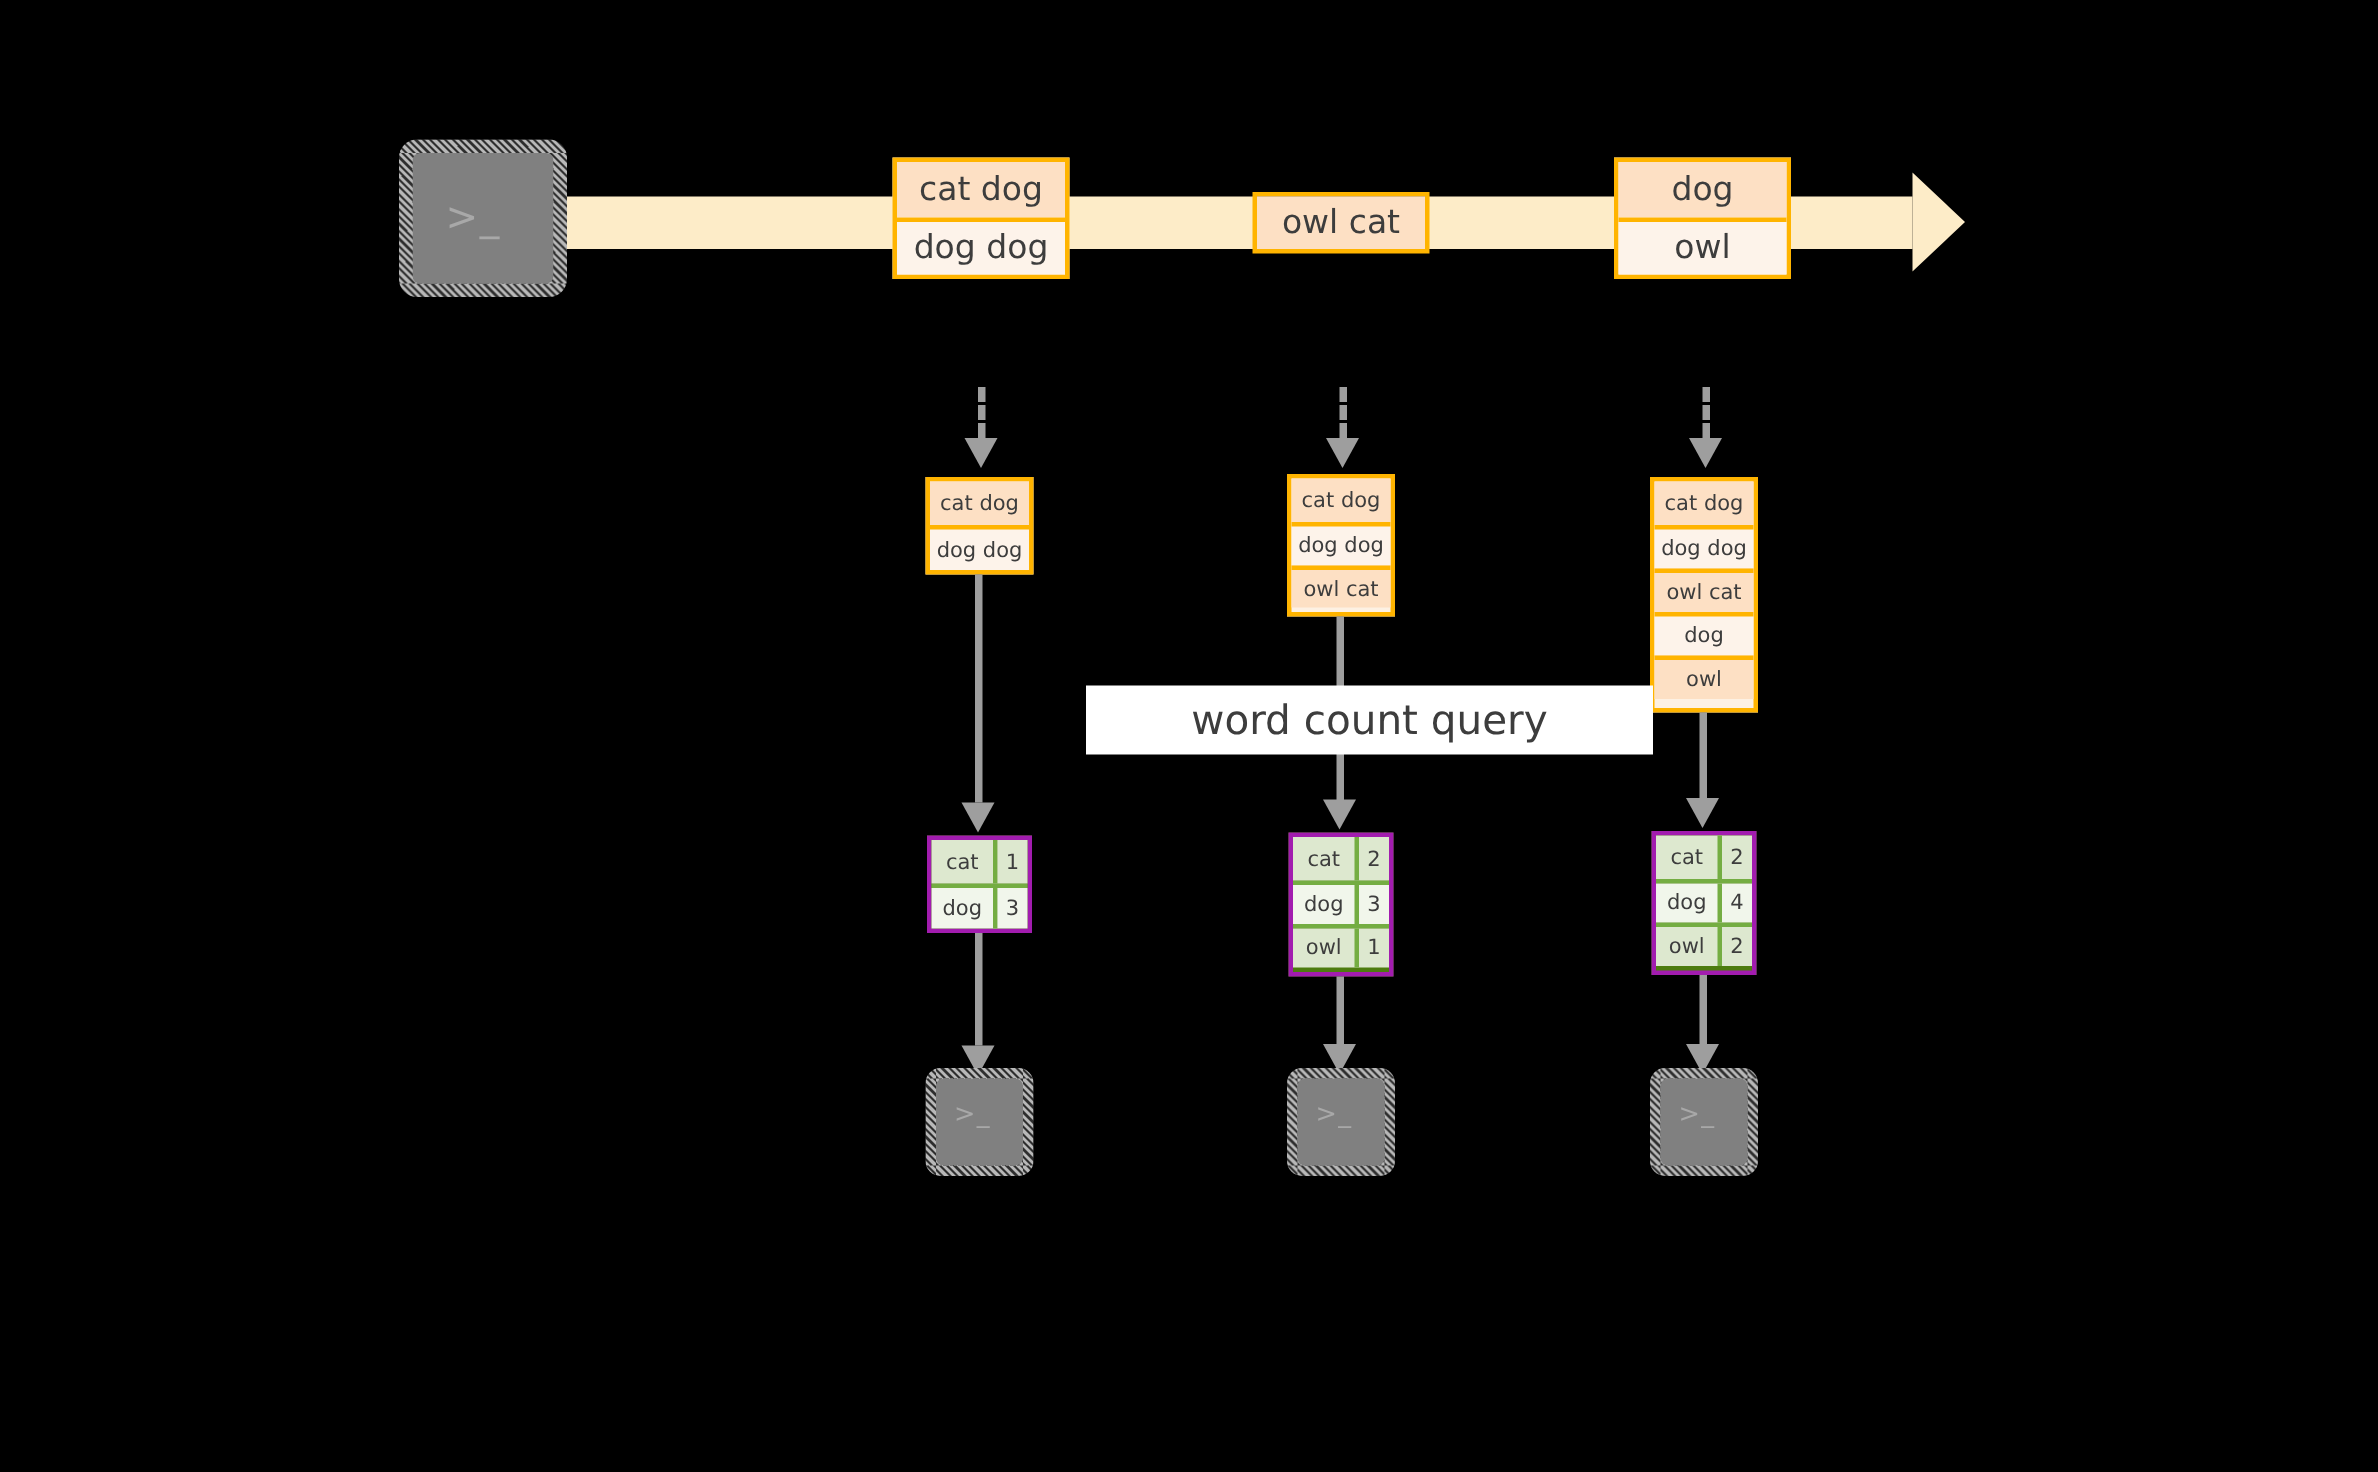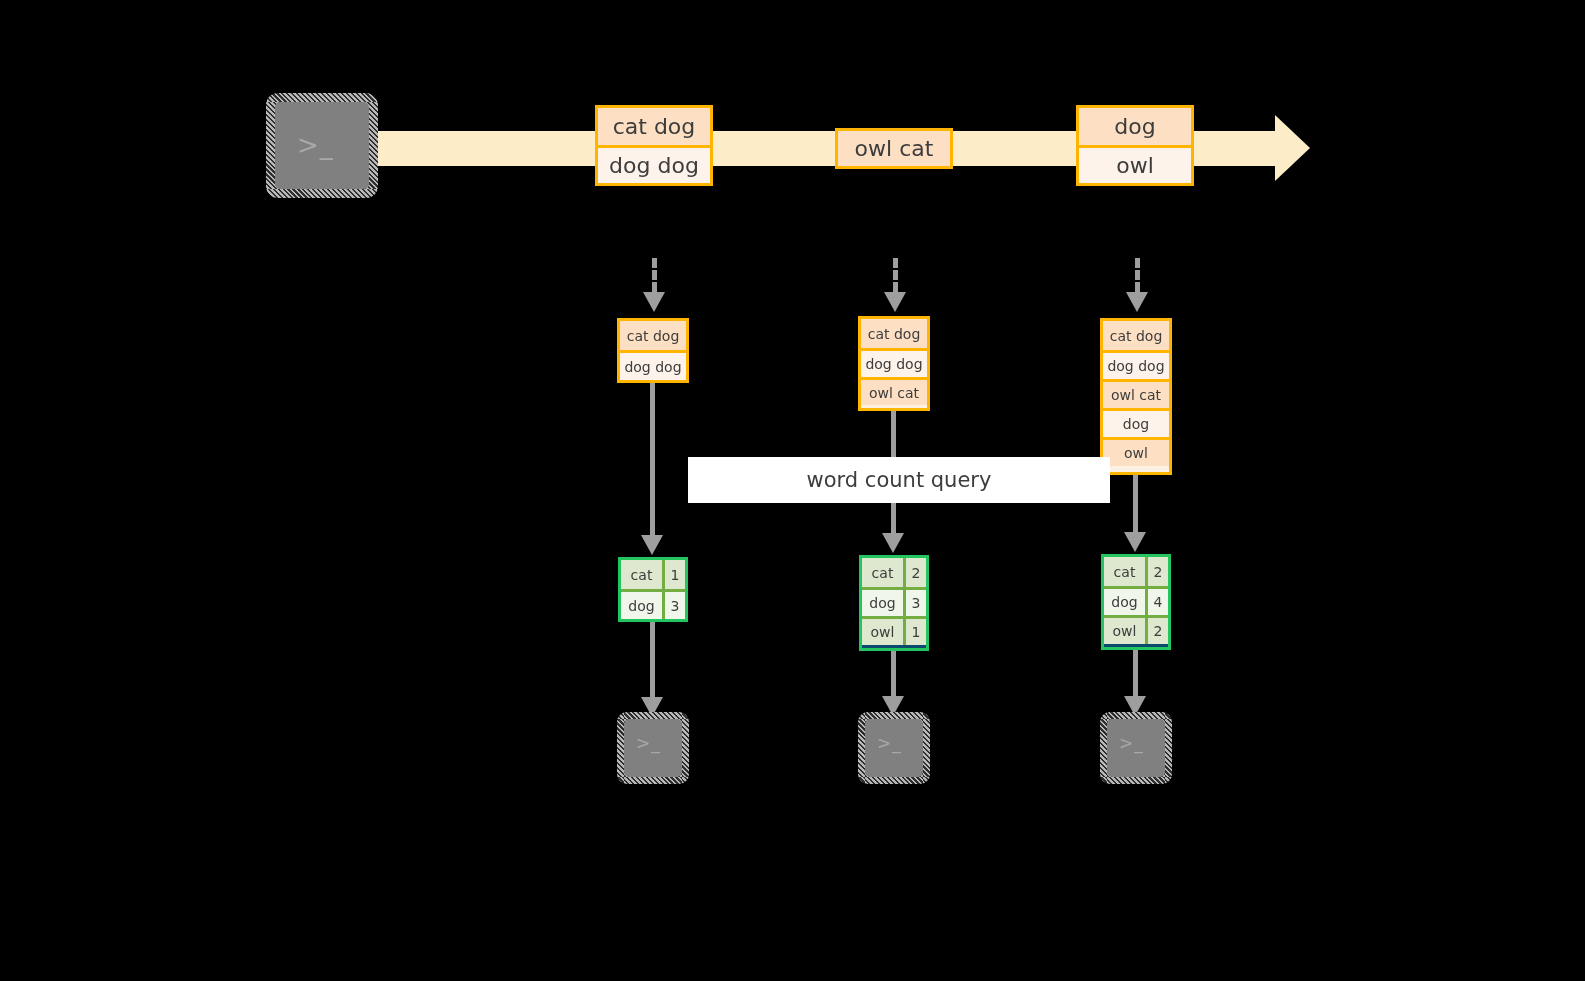--- a/index.html
+++ b/index.html
@@ -259,7 +259,7 @@
     <span class="prompt" style="left:12px; top:16px; font-size:17px;">&gt;_</span>
   </div>
 
-  <div class="banner" style="left:688px; top:457px; width:422px; height:46px; font-size:21px;">
+  <div class="banner" style="left:724px; top:457px; width:378px; height:46px; font-size:27px;">
     <span>word count query</span>
   </div>
 

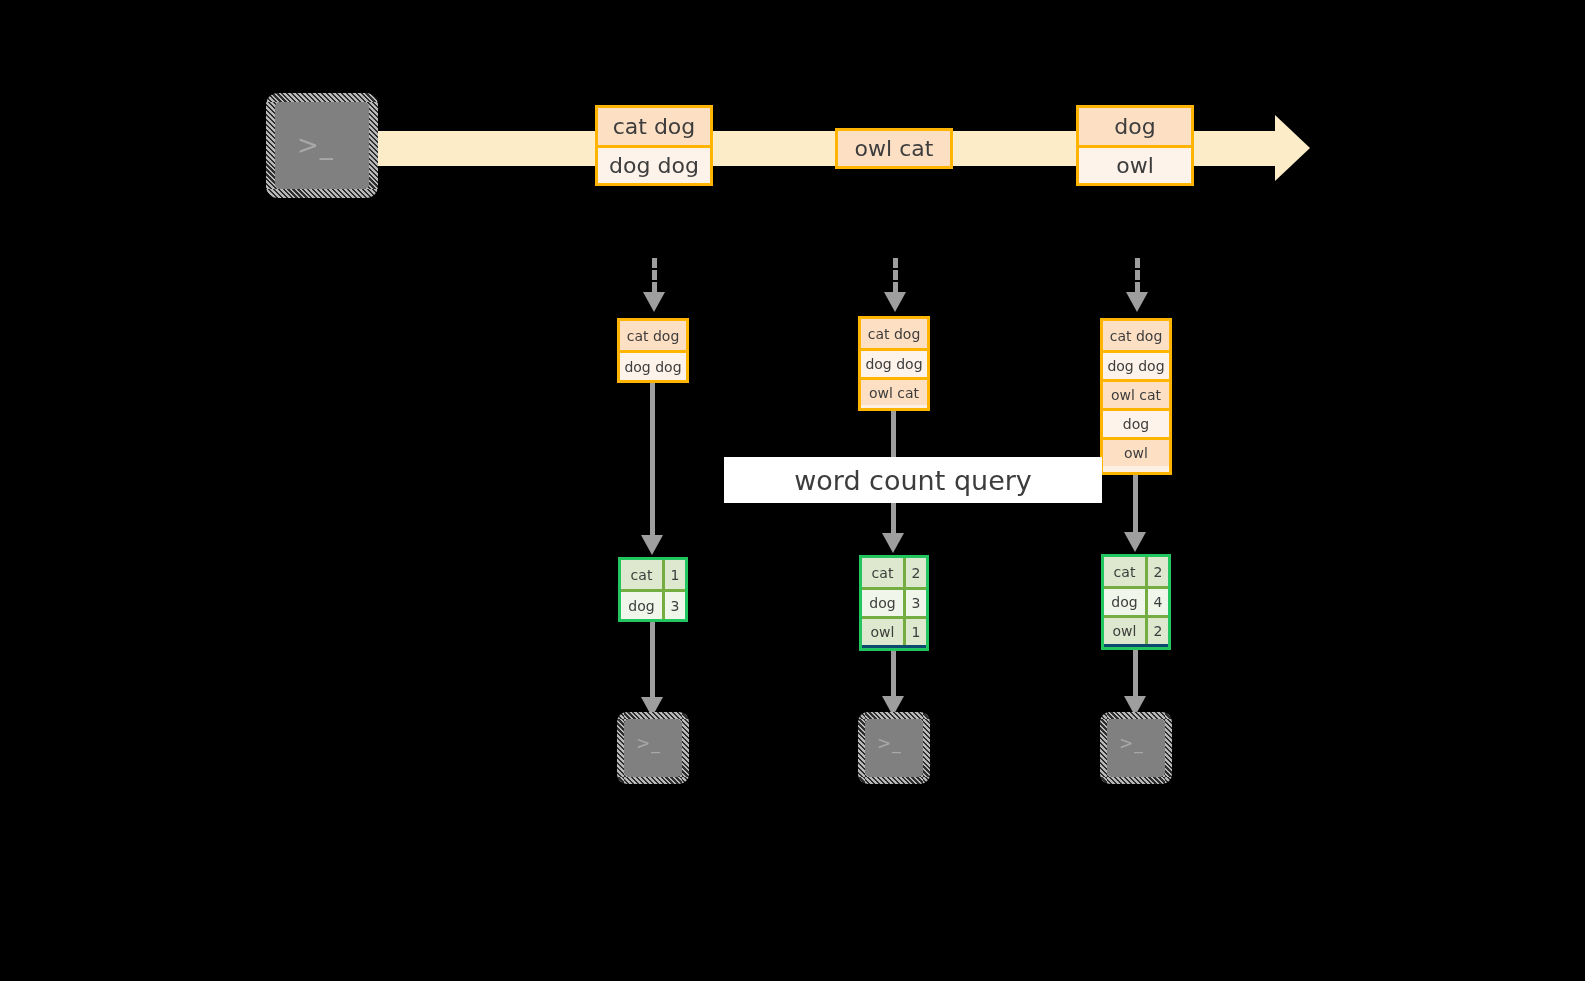--- a/index.html
+++ b/index.html
@@ -78,8 +78,8 @@
   .tbl {
     position: absolute;
     box-sizing: border-box;
-    border: 3px solid #22c55e;
-    background: #0c4a6e;
+    border: 3px solid #a21caf;
+    background: #4d7c0f;
   }
   .trow {
     display: flex;

